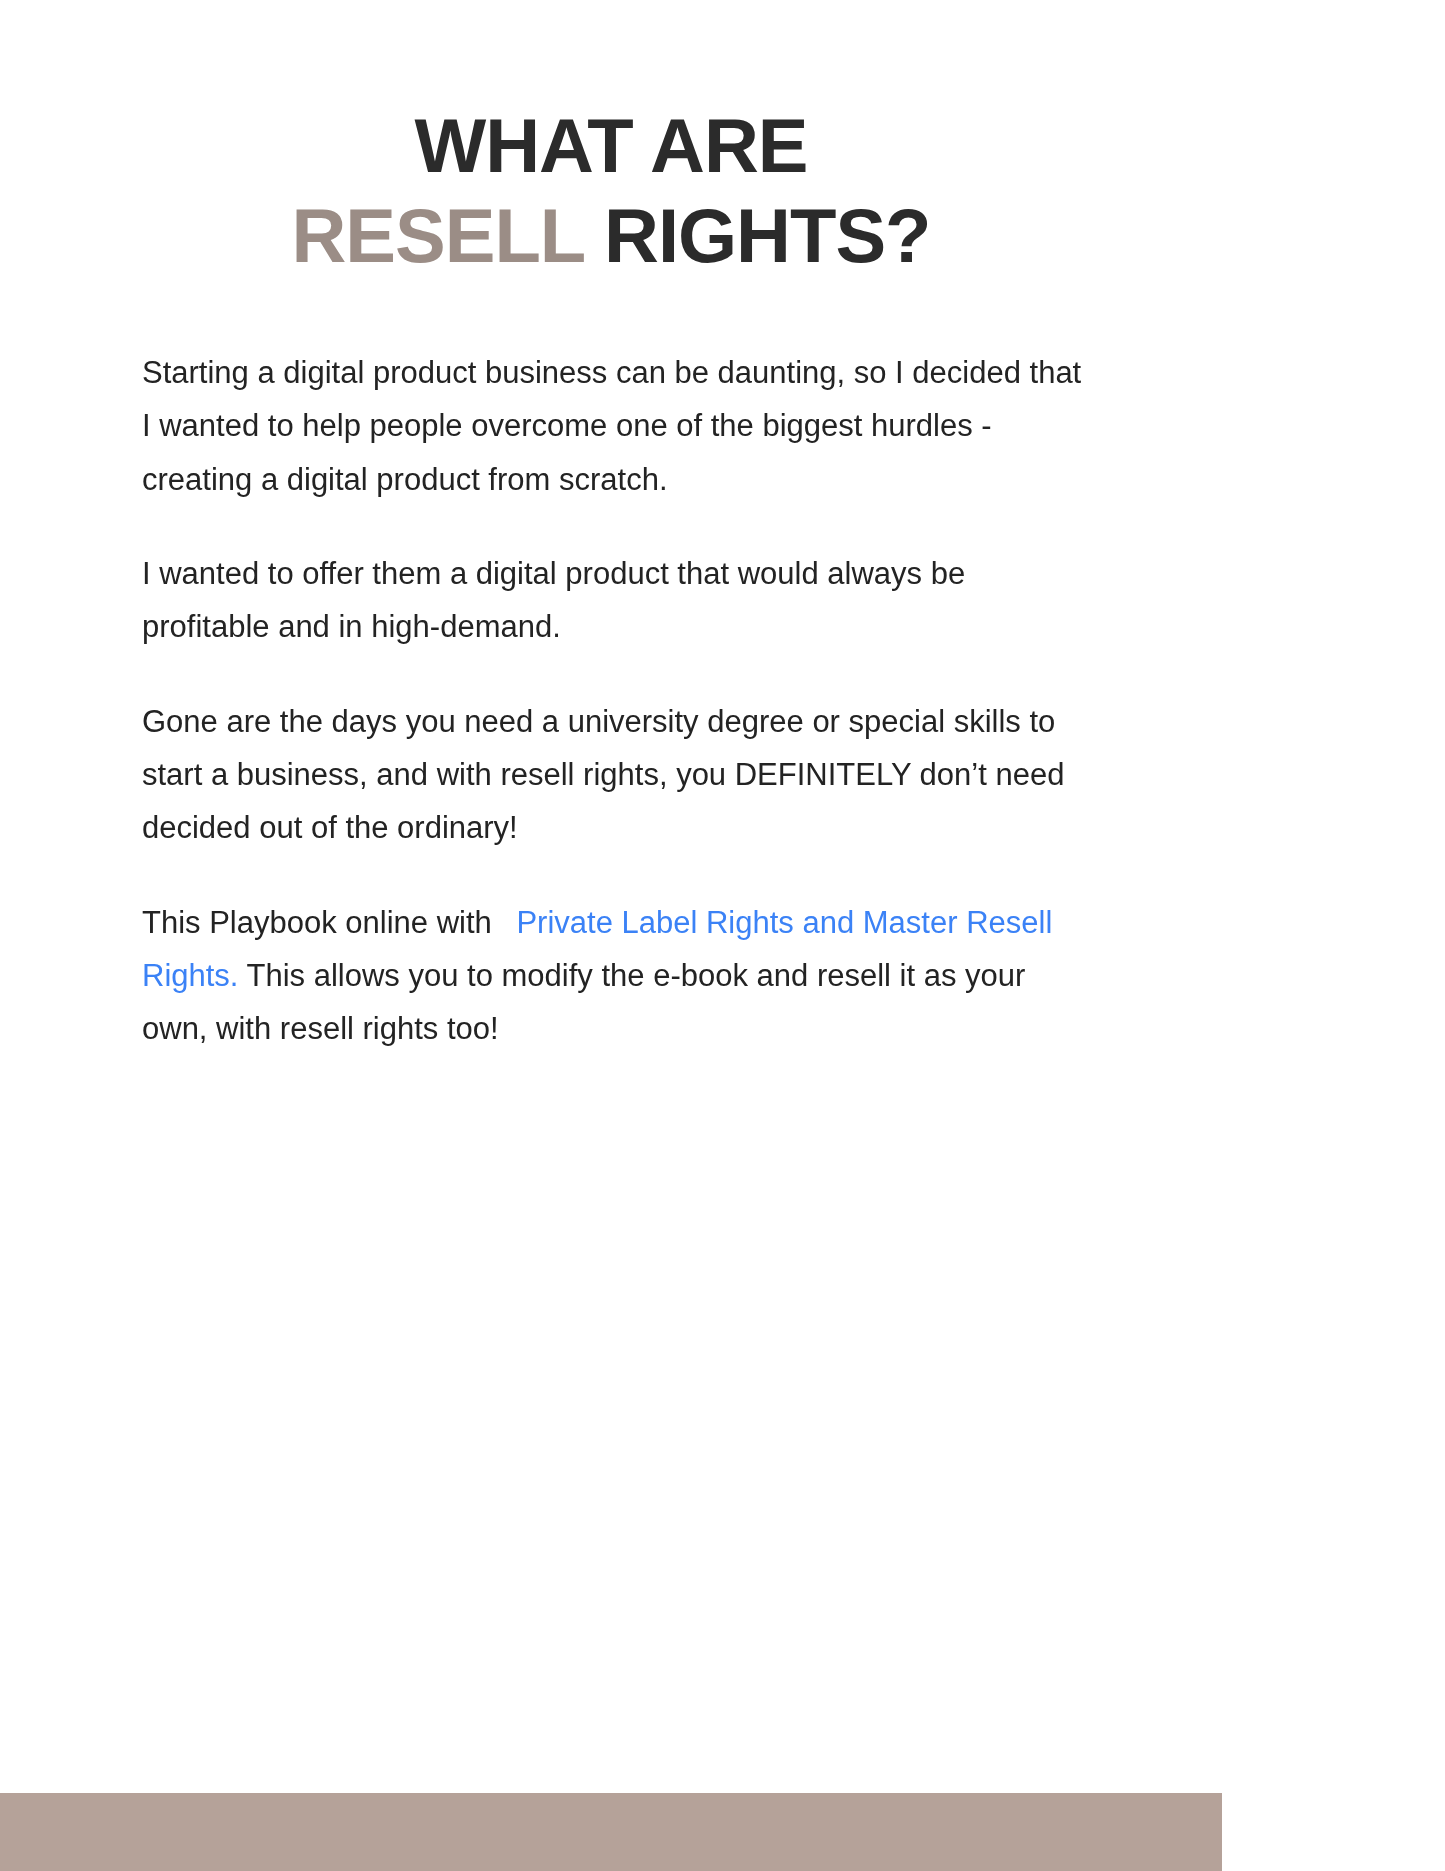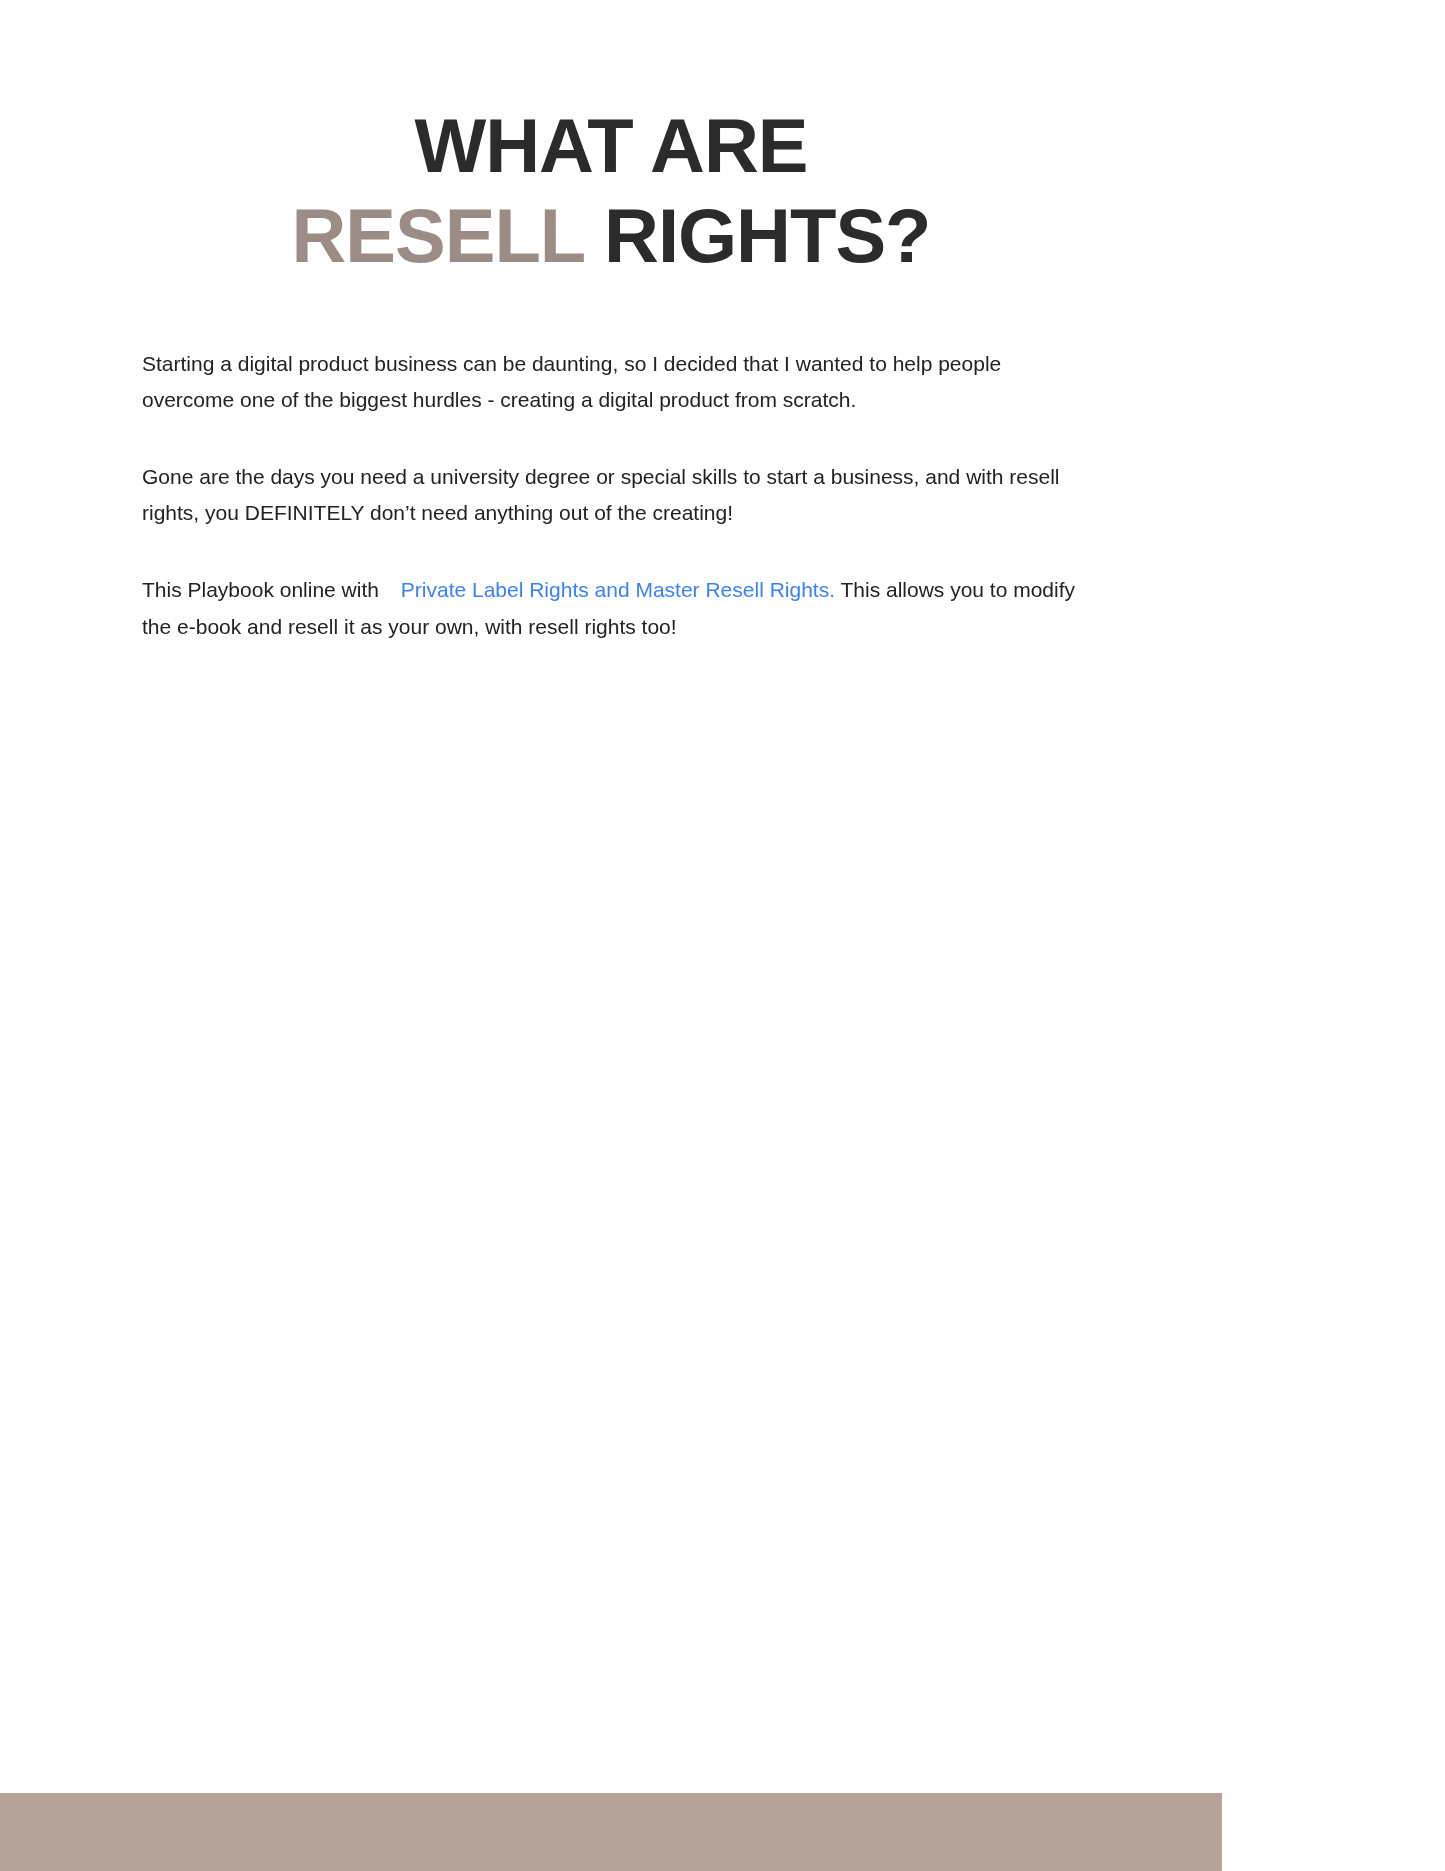--- a/index.html
+++ b/index.html
@@ -56,7 +56,7 @@
   }
 
   .para {
-    font-size: 21px;
+    font-size: 31px;
     line-height: 1.72;
     color: #232323;
     margin: 0 0 41px 0;

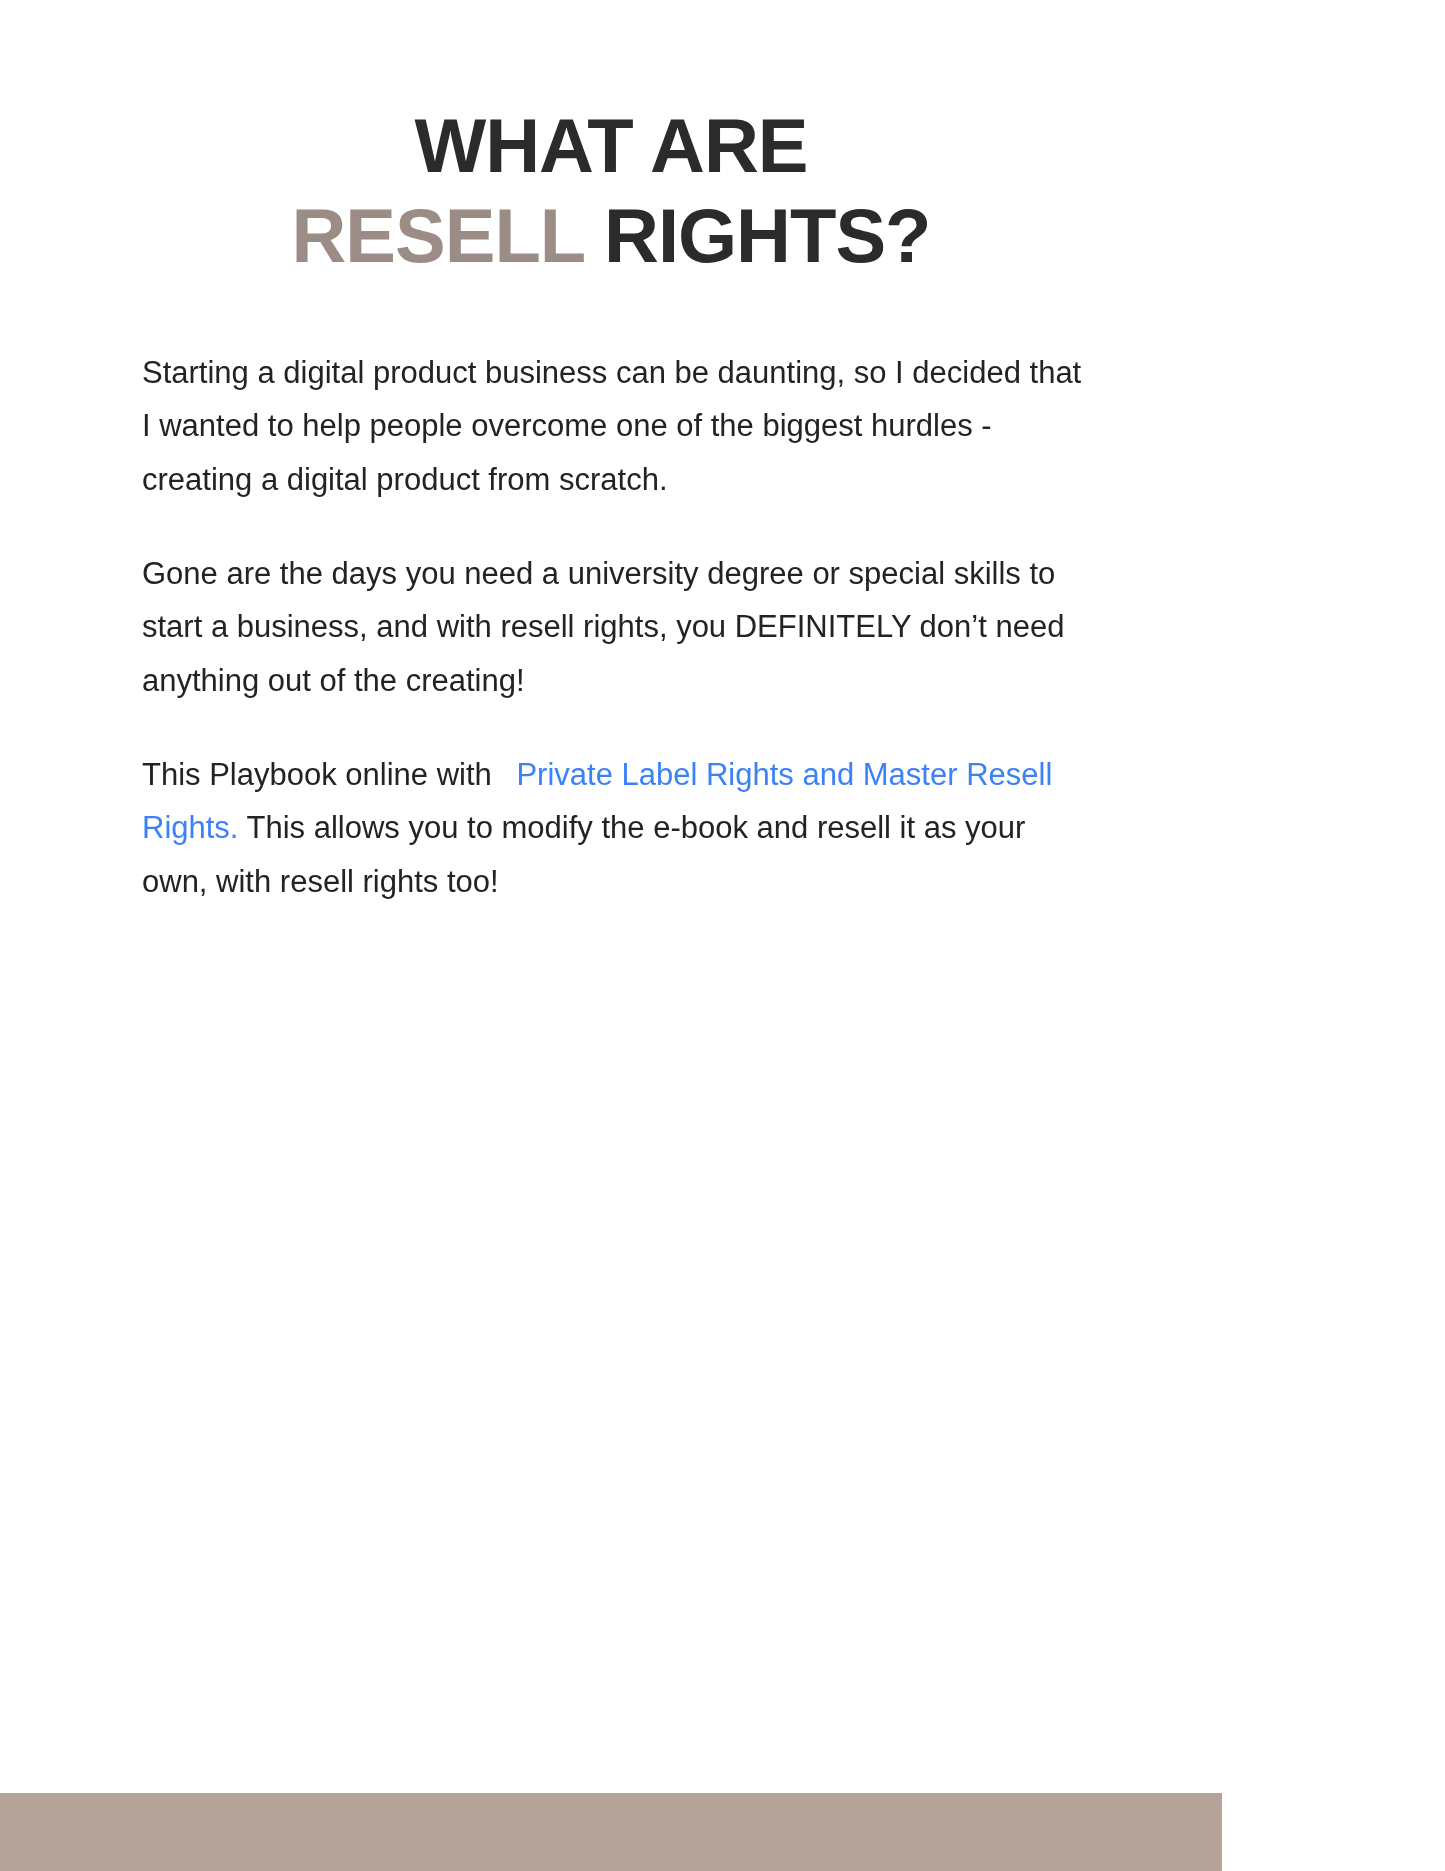--- a/index.html
+++ b/index.html
@@ -97,6 +97,7 @@
     <p class="para">Starting a digital product business can be daunting, so I decided that I wanted to help people overcome one of the biggest hurdles - creating a digital product from scratch.</p>
 
 
+    <p class="para">I wanted to offer them a digital product that would always be profitable and in high-demand.</p>
 
 
     <p class="para">Gone are the days you need a university degree or special skills to start a business, and with resell rights, you DEFINITELY don’t need anything out of the creating!</p>

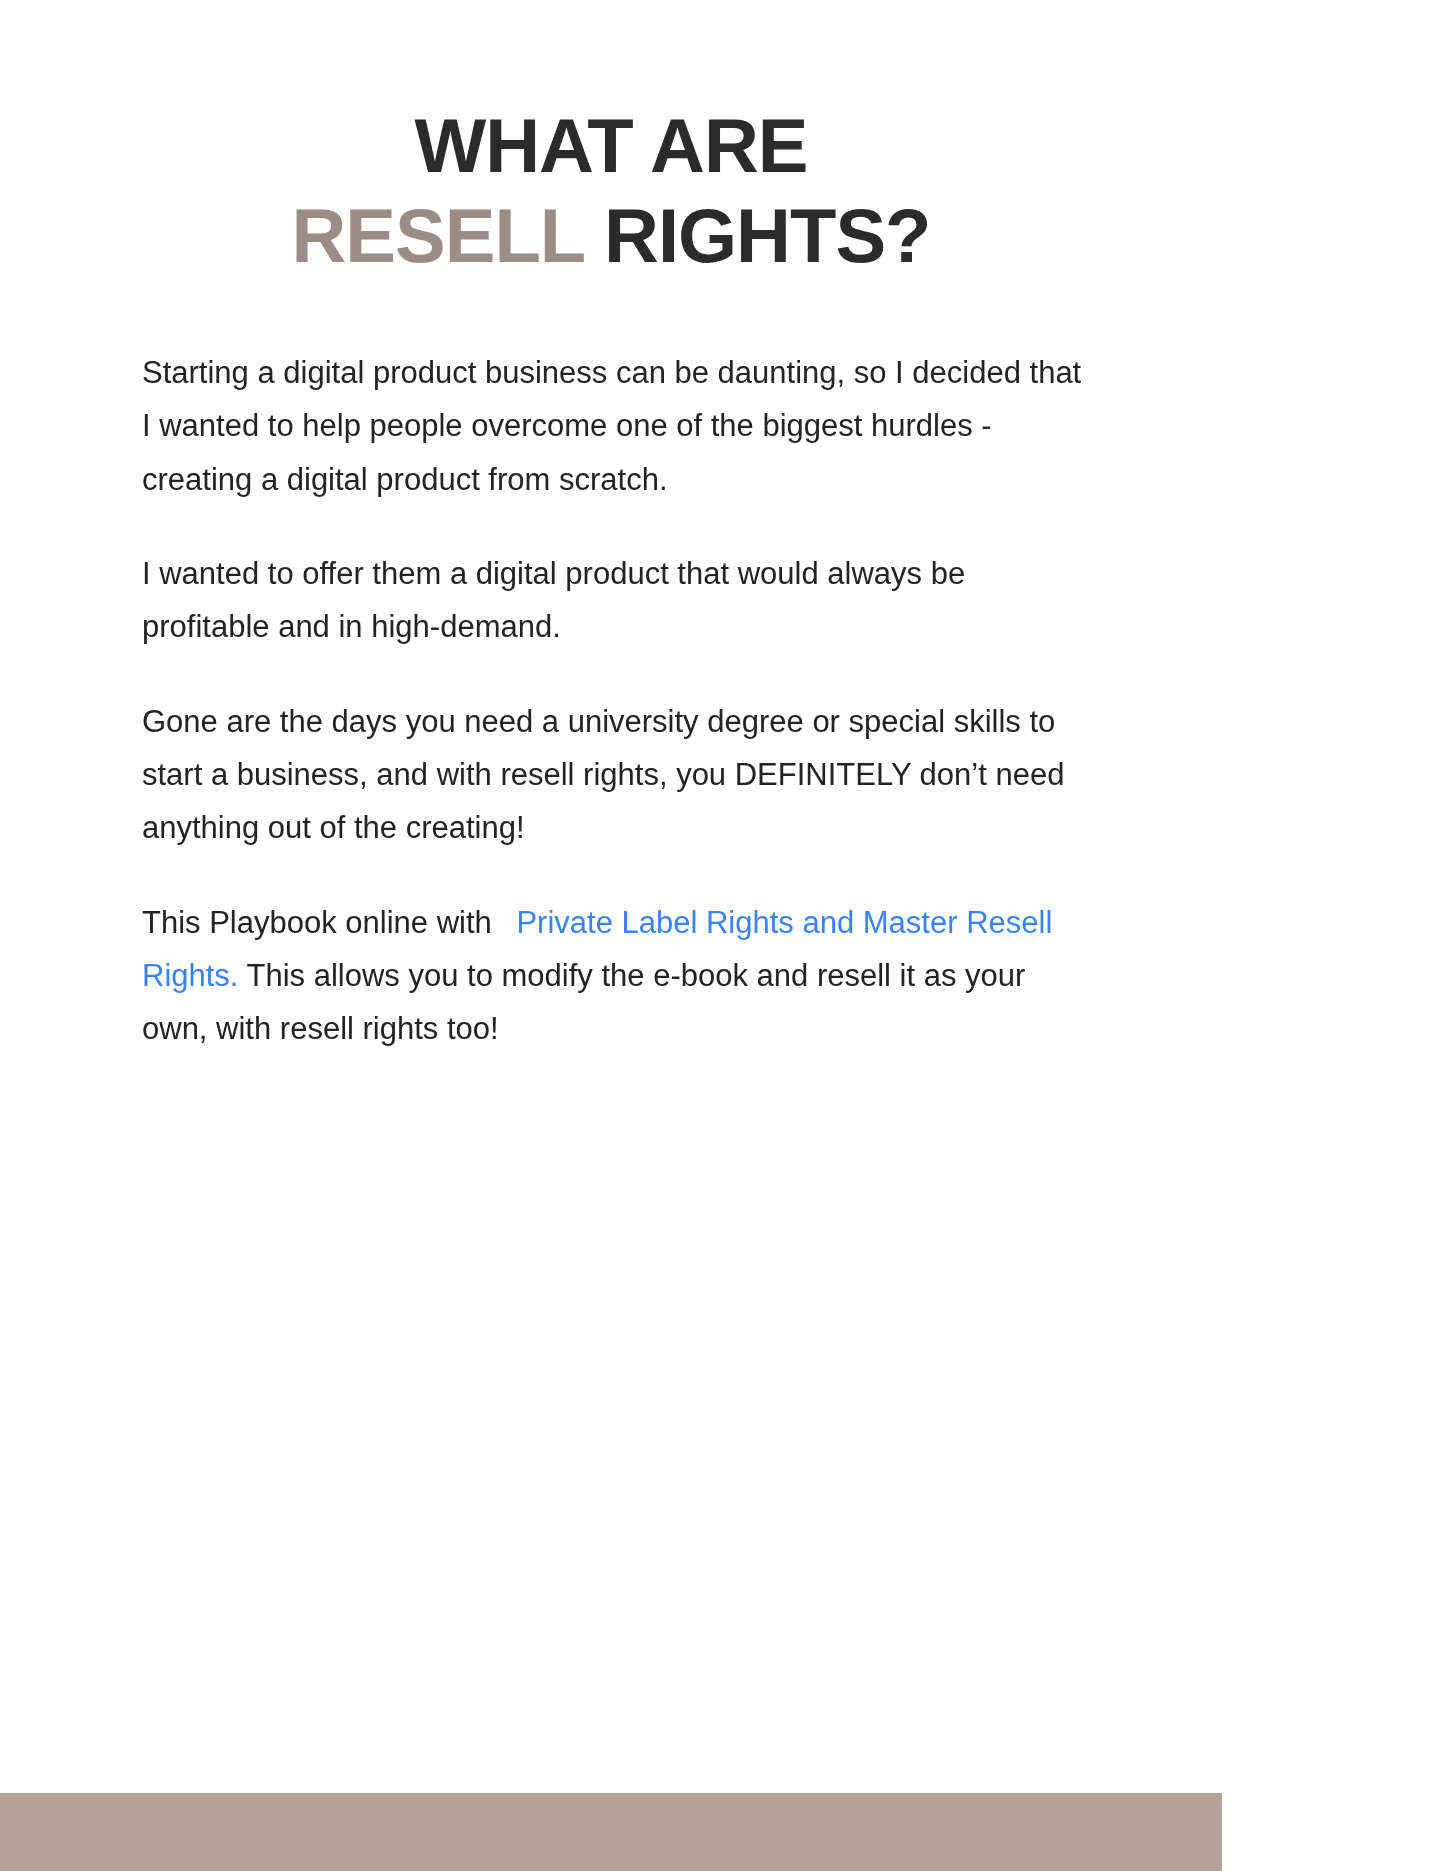--- a/index.html
+++ b/index.html
@@ -100,7 +100,7 @@
     <p class="para">I wanted to offer them a digital product that would always be profitable and in high-demand.</p>
 
 
-    <p class="para">Gone are the days you need a university degree or special skills to start a business, and with resell rights, you DEFINITELY don’t need anything out of the creating!</p>
+    <p class="para">Gone are the days you need a university degree or special skills to start a business, and with resell rights, you DEFINITELY don’t need decided out of the ordinary!</p>
 
     <p class="para"><span>This Playbook online with </span><b>Private Label Rights and Master Resell Rights.</b><span> This allows you to modify the e-book and resell it as your own, with resell rights too!</span></p>
 

